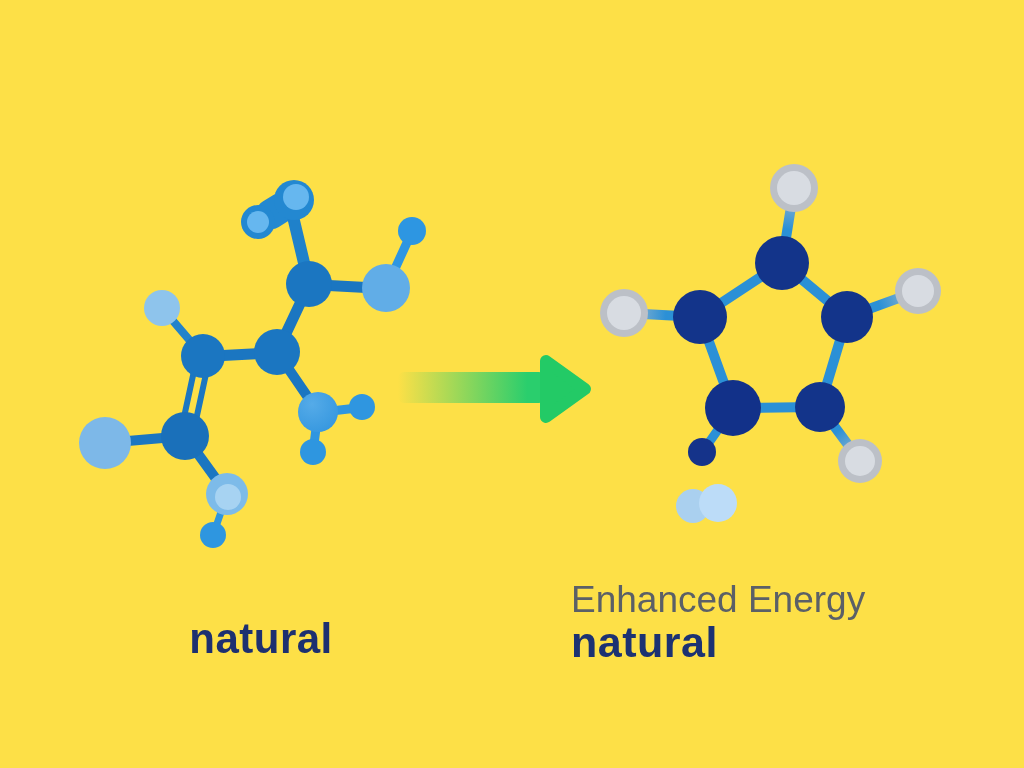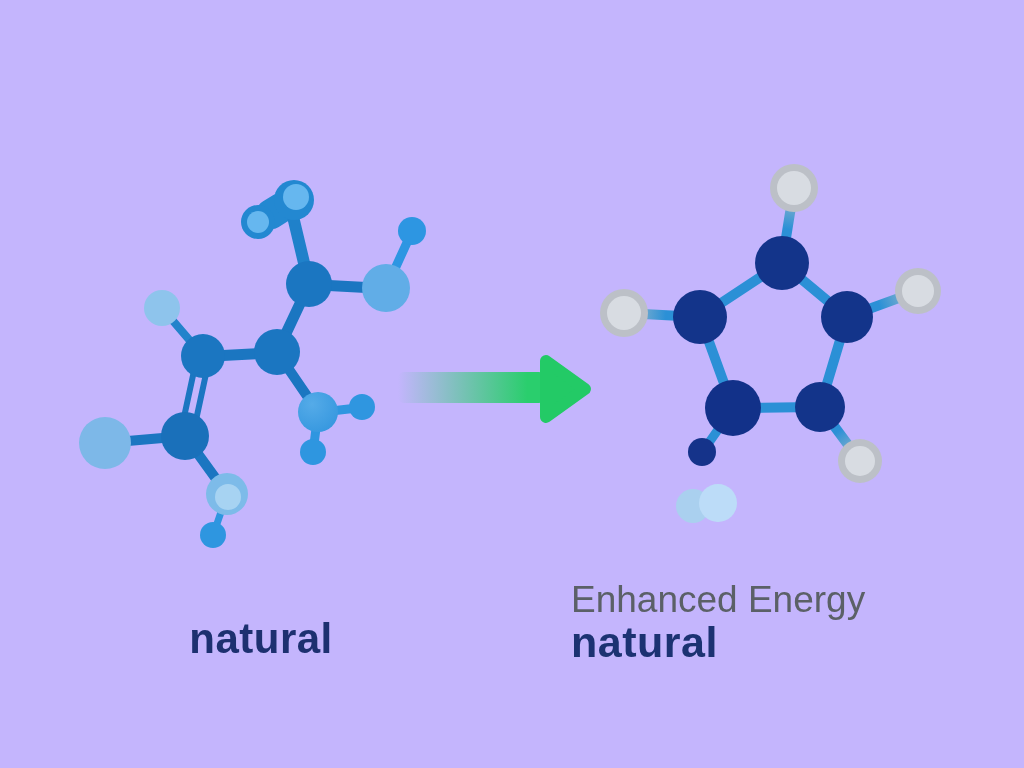--- a/index.html
+++ b/index.html
@@ -7,7 +7,7 @@
     position: relative;
     width: 1024px;
     height: 768px;
-    background: #c4b5fd;
+    background: #fde047;
     overflow: hidden;
     font-family: "Liberation Sans", sans-serif;
   }

